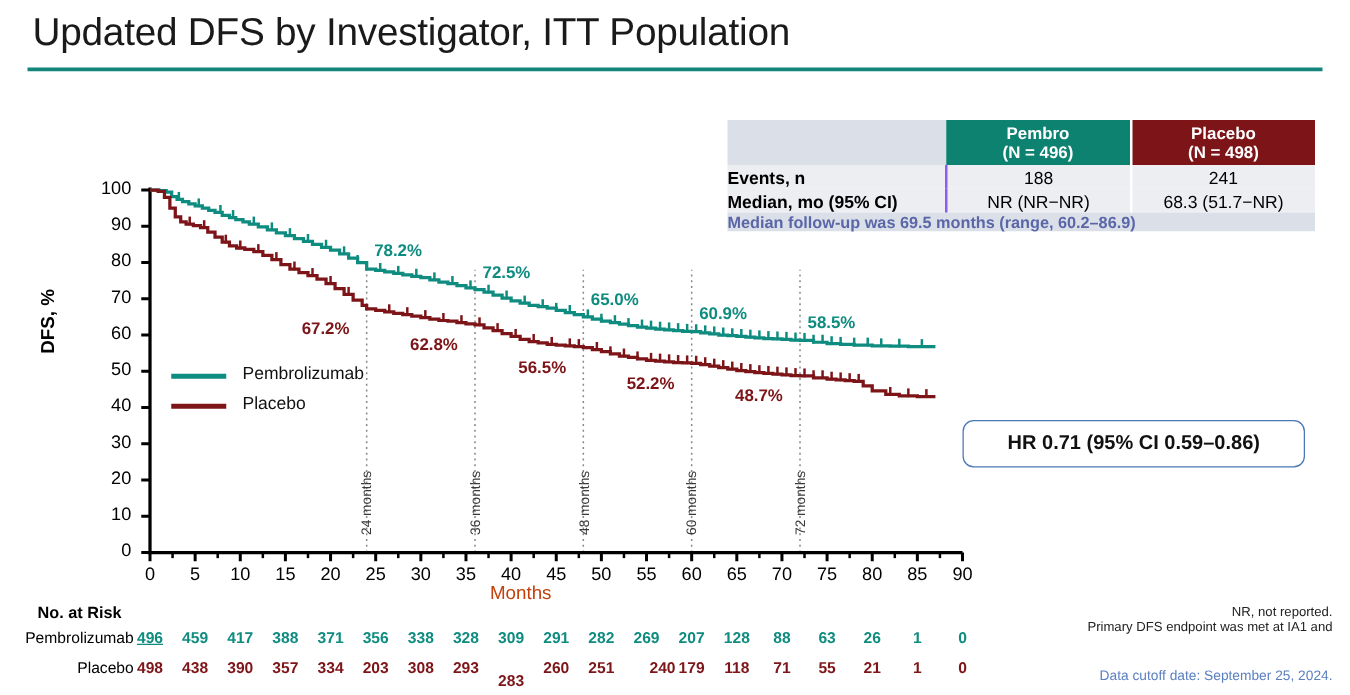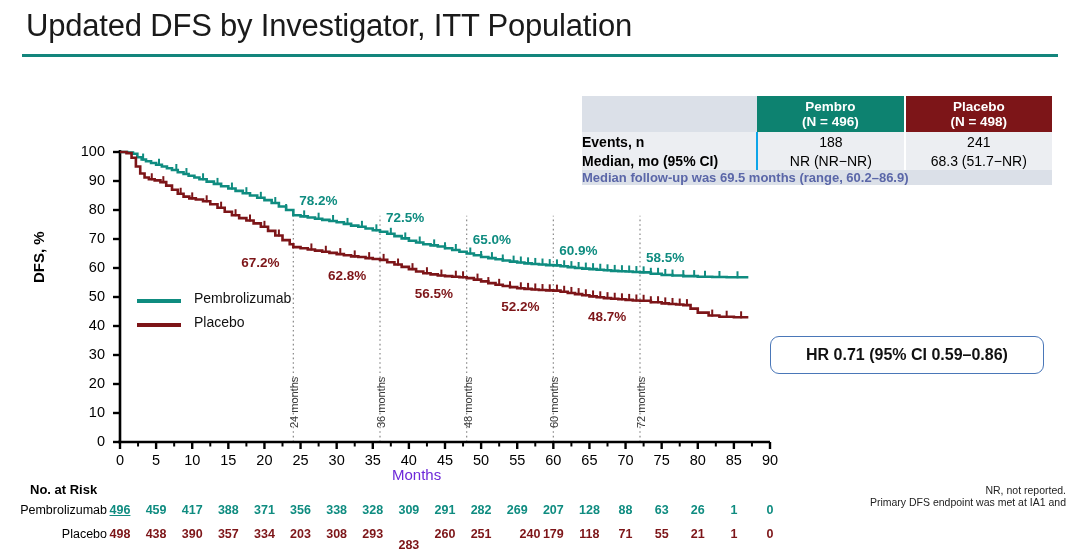--- a/index.html
+++ b/index.html
@@ -36,7 +36,7 @@
   .st-head.placebo{background:#7d1518;}
   .st-lbl{
     background:#eceef2;font-weight:bold;font-size:14px;color:#000;
-    padding:1px 0 1px 8px;height:19px;border-right:2px solid #0ea5e9;
+    padding:1px 0 1px 8px;height:19px;border-right:2px solid #8b5cf6;
   }
   .st-val{
     background:#eceef2;text-align:center;font-size:14px;color:#000;

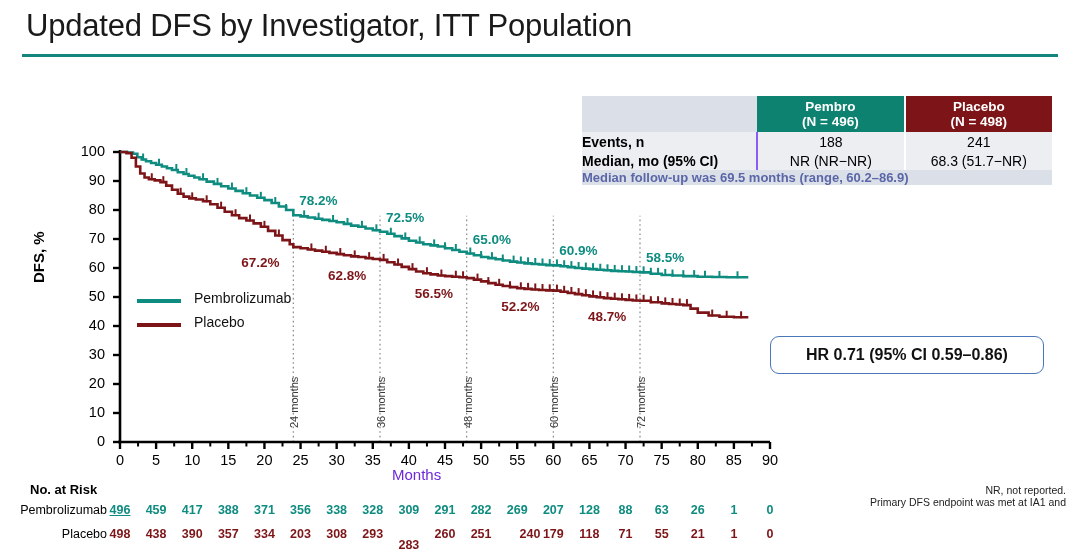--- a/index.html
+++ b/index.html
@@ -58,7 +58,7 @@
   }
   .axis-xlabel{
     position:absolute;left:392px;top:466px;
-    font-size:15px;color:#6d28d9;
+    font-size:15px;color:#c2410c;
   }
 
   .ytick-lbl{position:absolute;font-size:14.5px;color:#000;text-align:right;width:34px;}

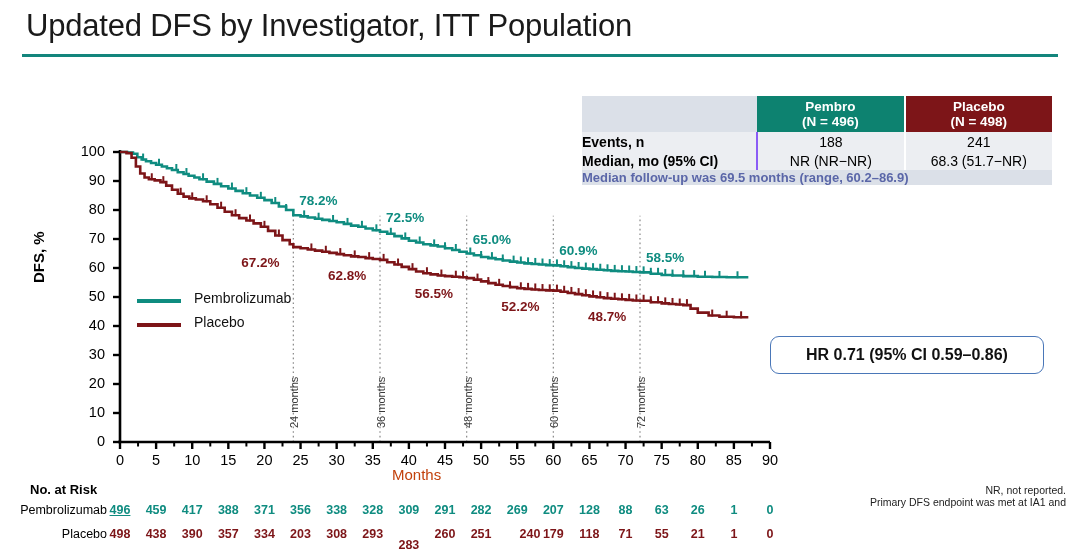--- a/index.html
+++ b/index.html
@@ -396,6 +396,7 @@
     <div>NR, not reported.</div>
     <div>Primary DFS endpoint was met at IA1 and</div>
   </div>
+  <div class="foot-date">Data cutoff date: September 25, 2024.</div>
 
 </div>
 

